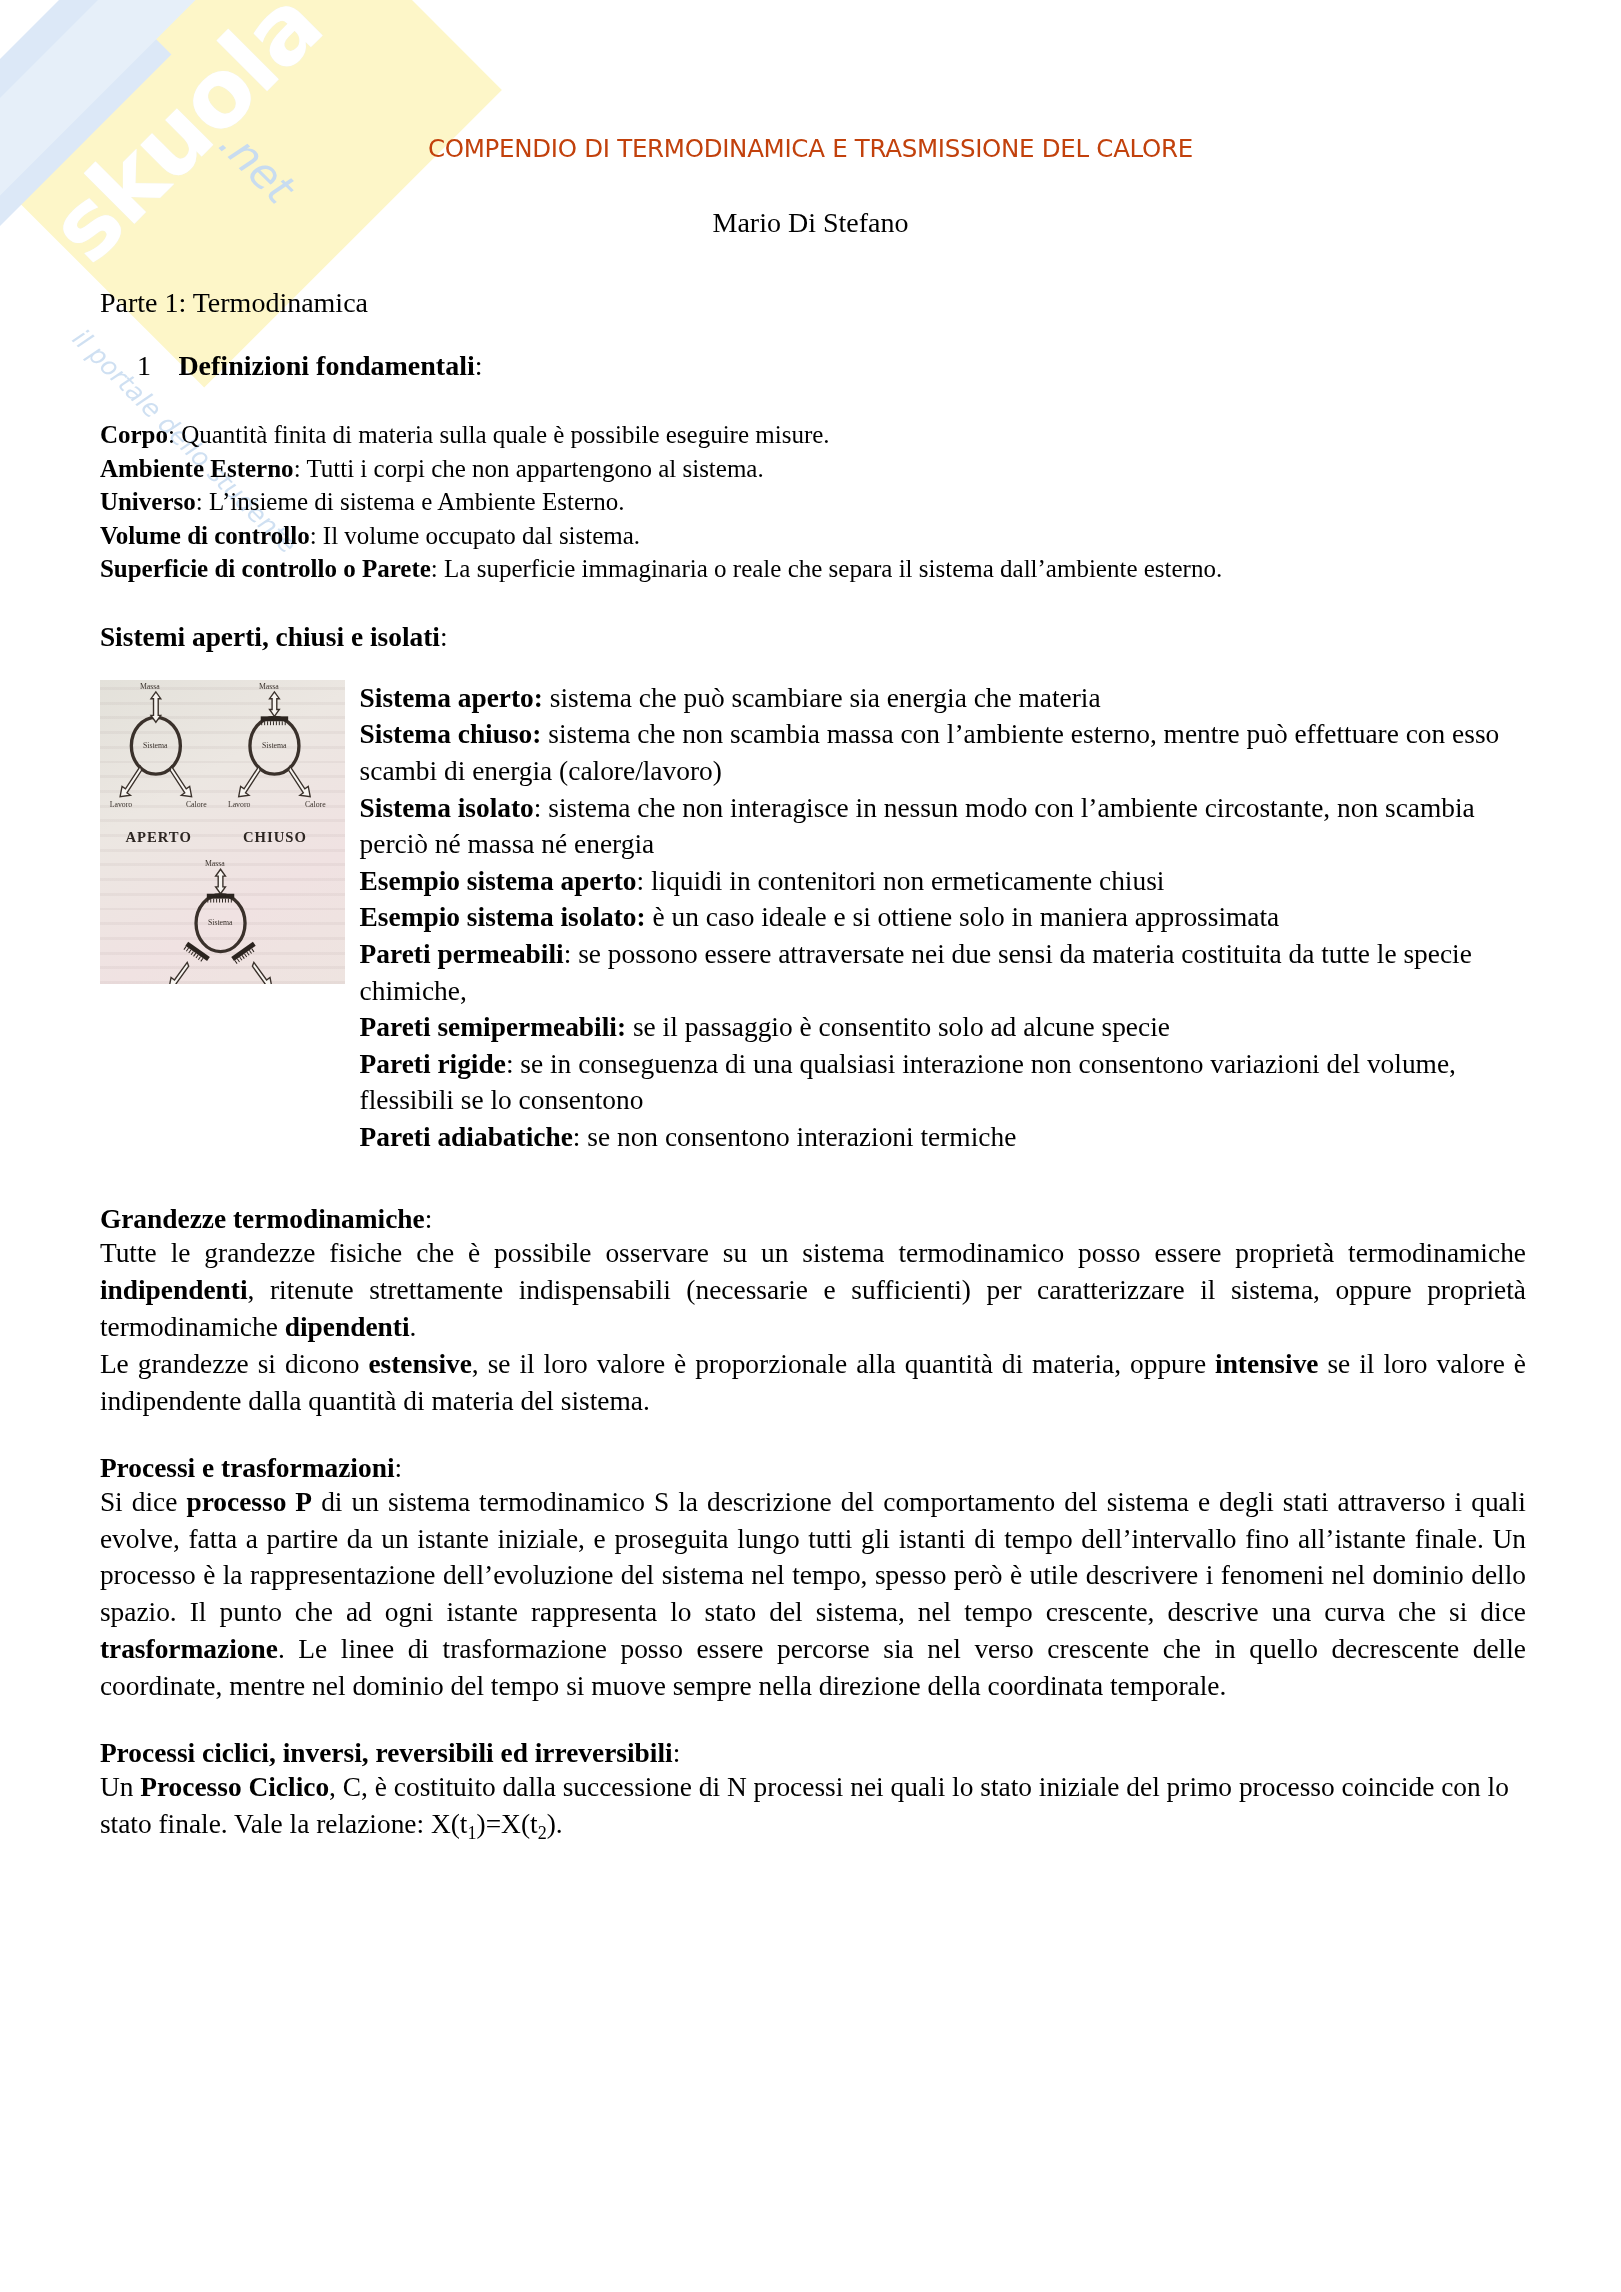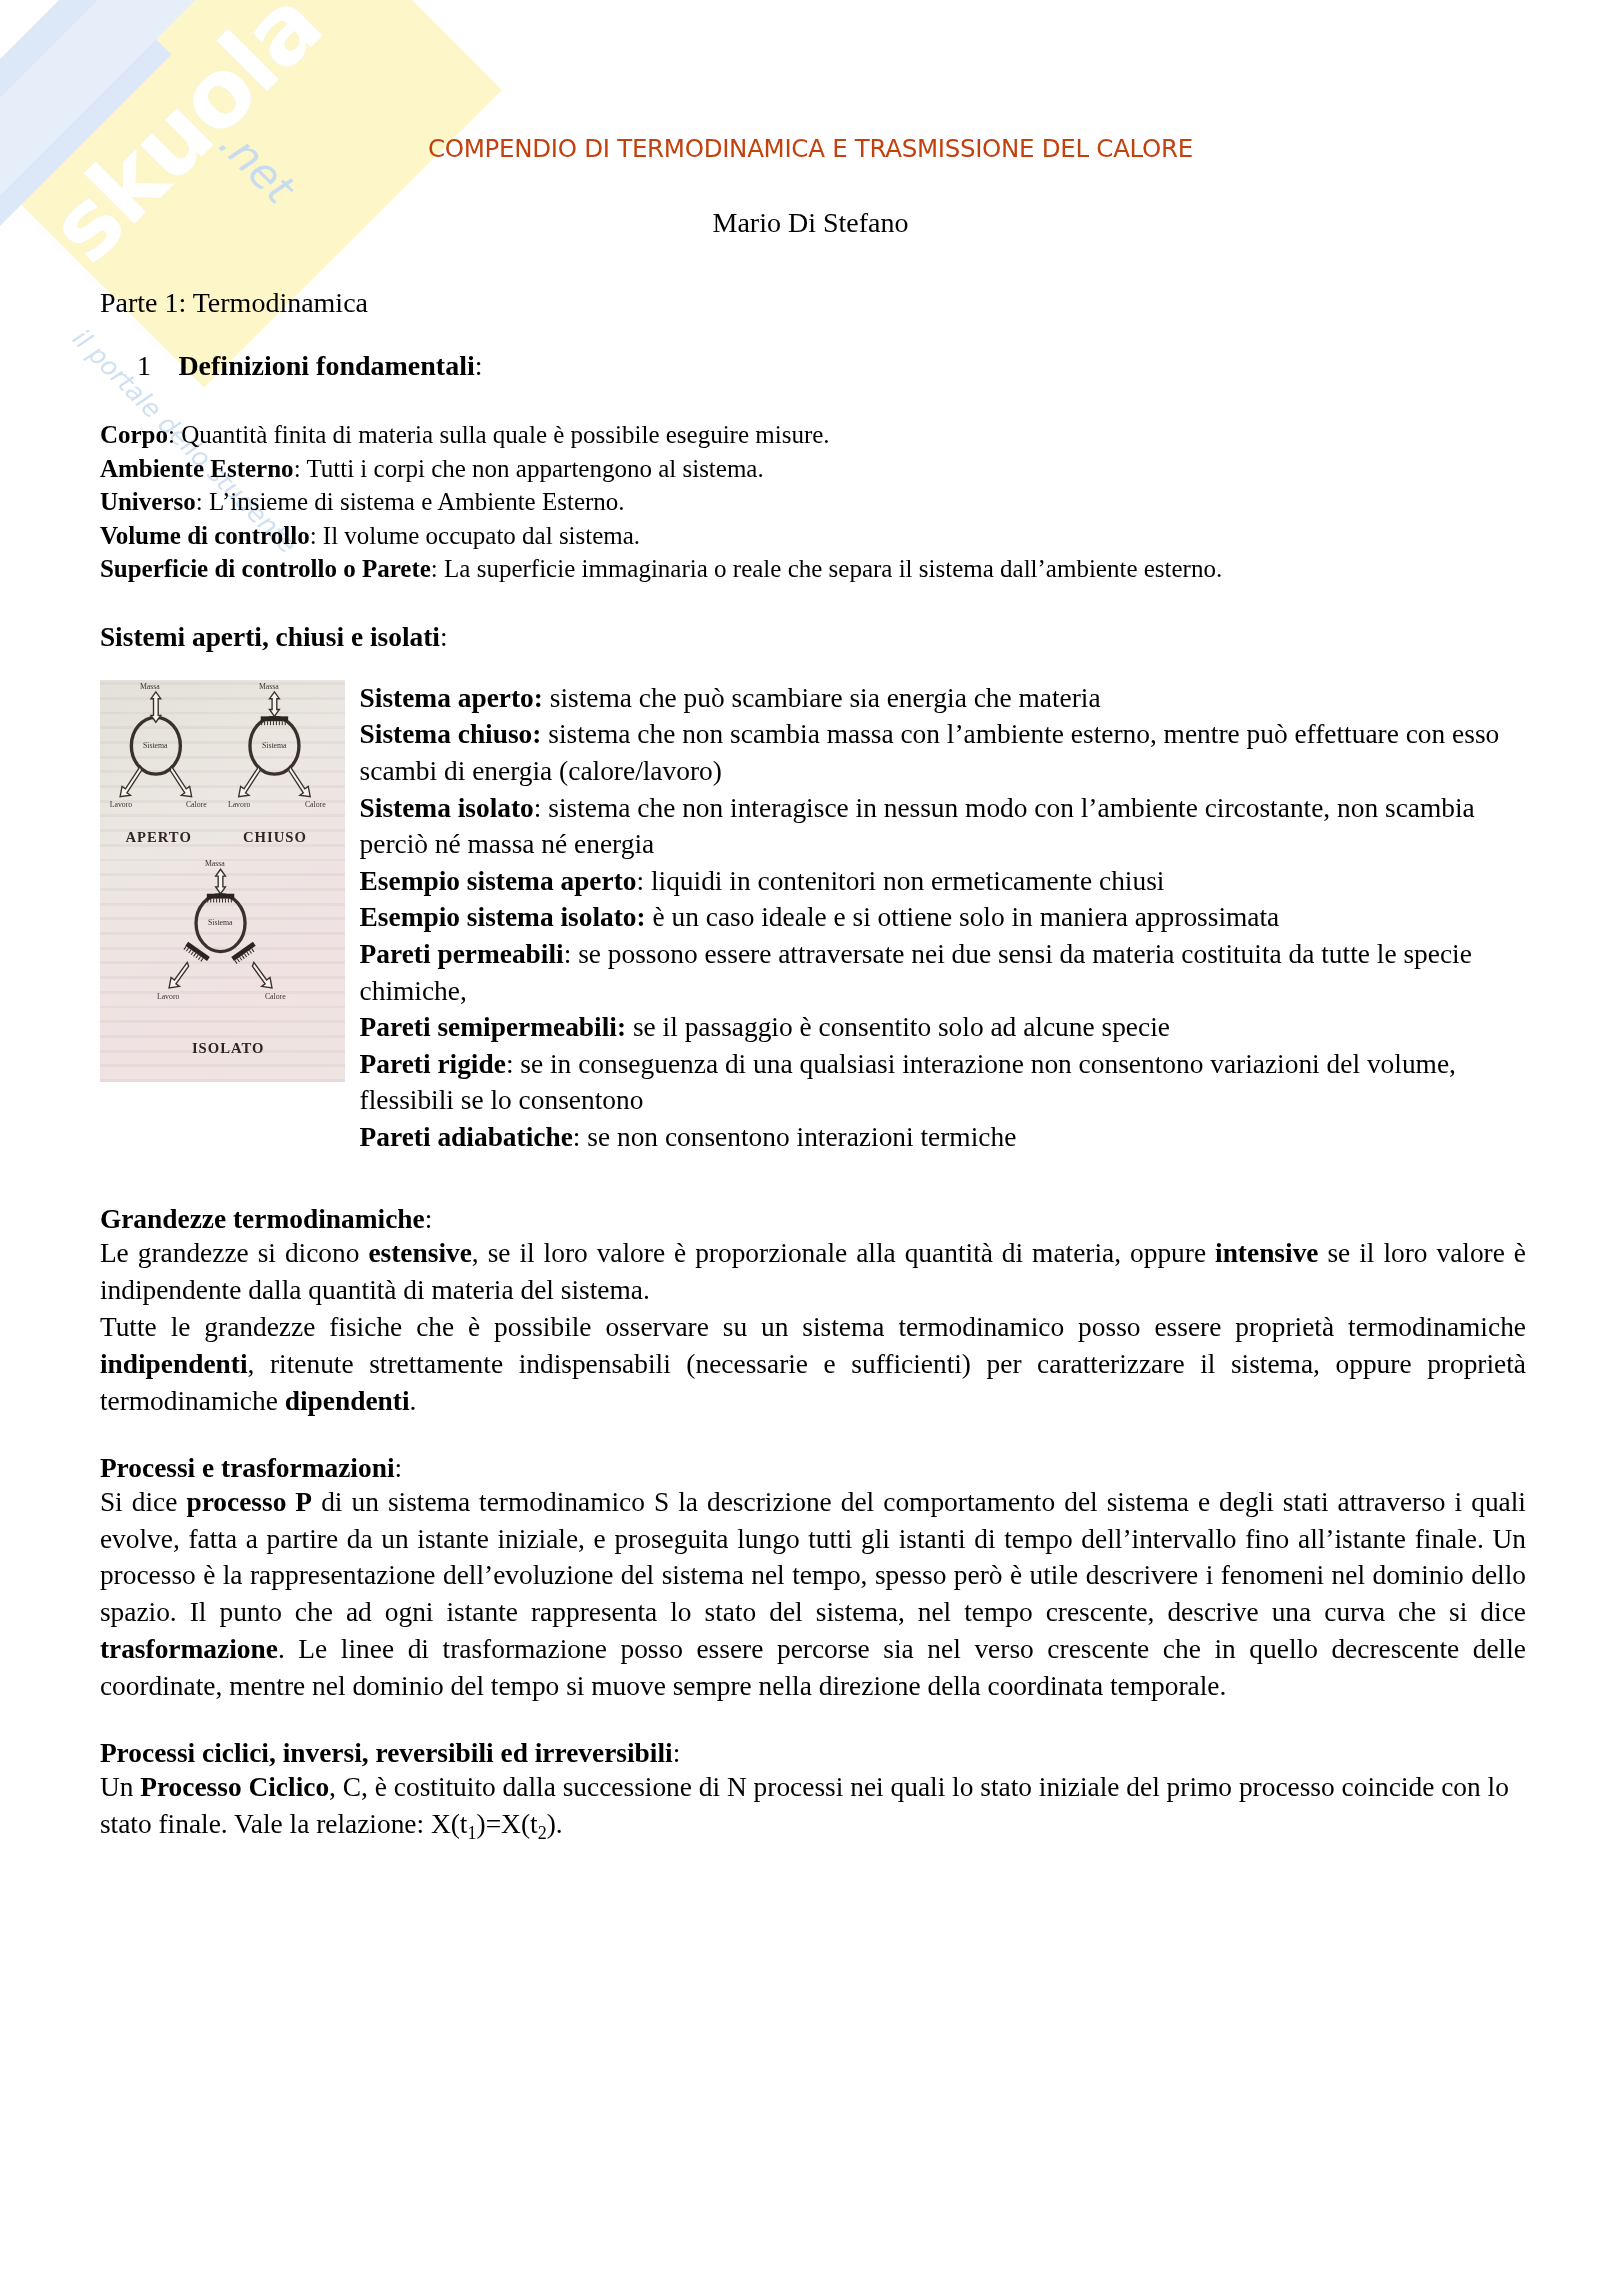--- a/index.html
+++ b/index.html
@@ -165,7 +165,7 @@
   }
   .figure {
     width: 245px;
-    height: 402px;
+    height: 304px;
     flex: 0 0 245px;
     position: relative;
     background: linear-gradient(150deg,#e3e1da 0%,#ece7e2 35%,#f0e2e2 70%,#eee4e0 100%);

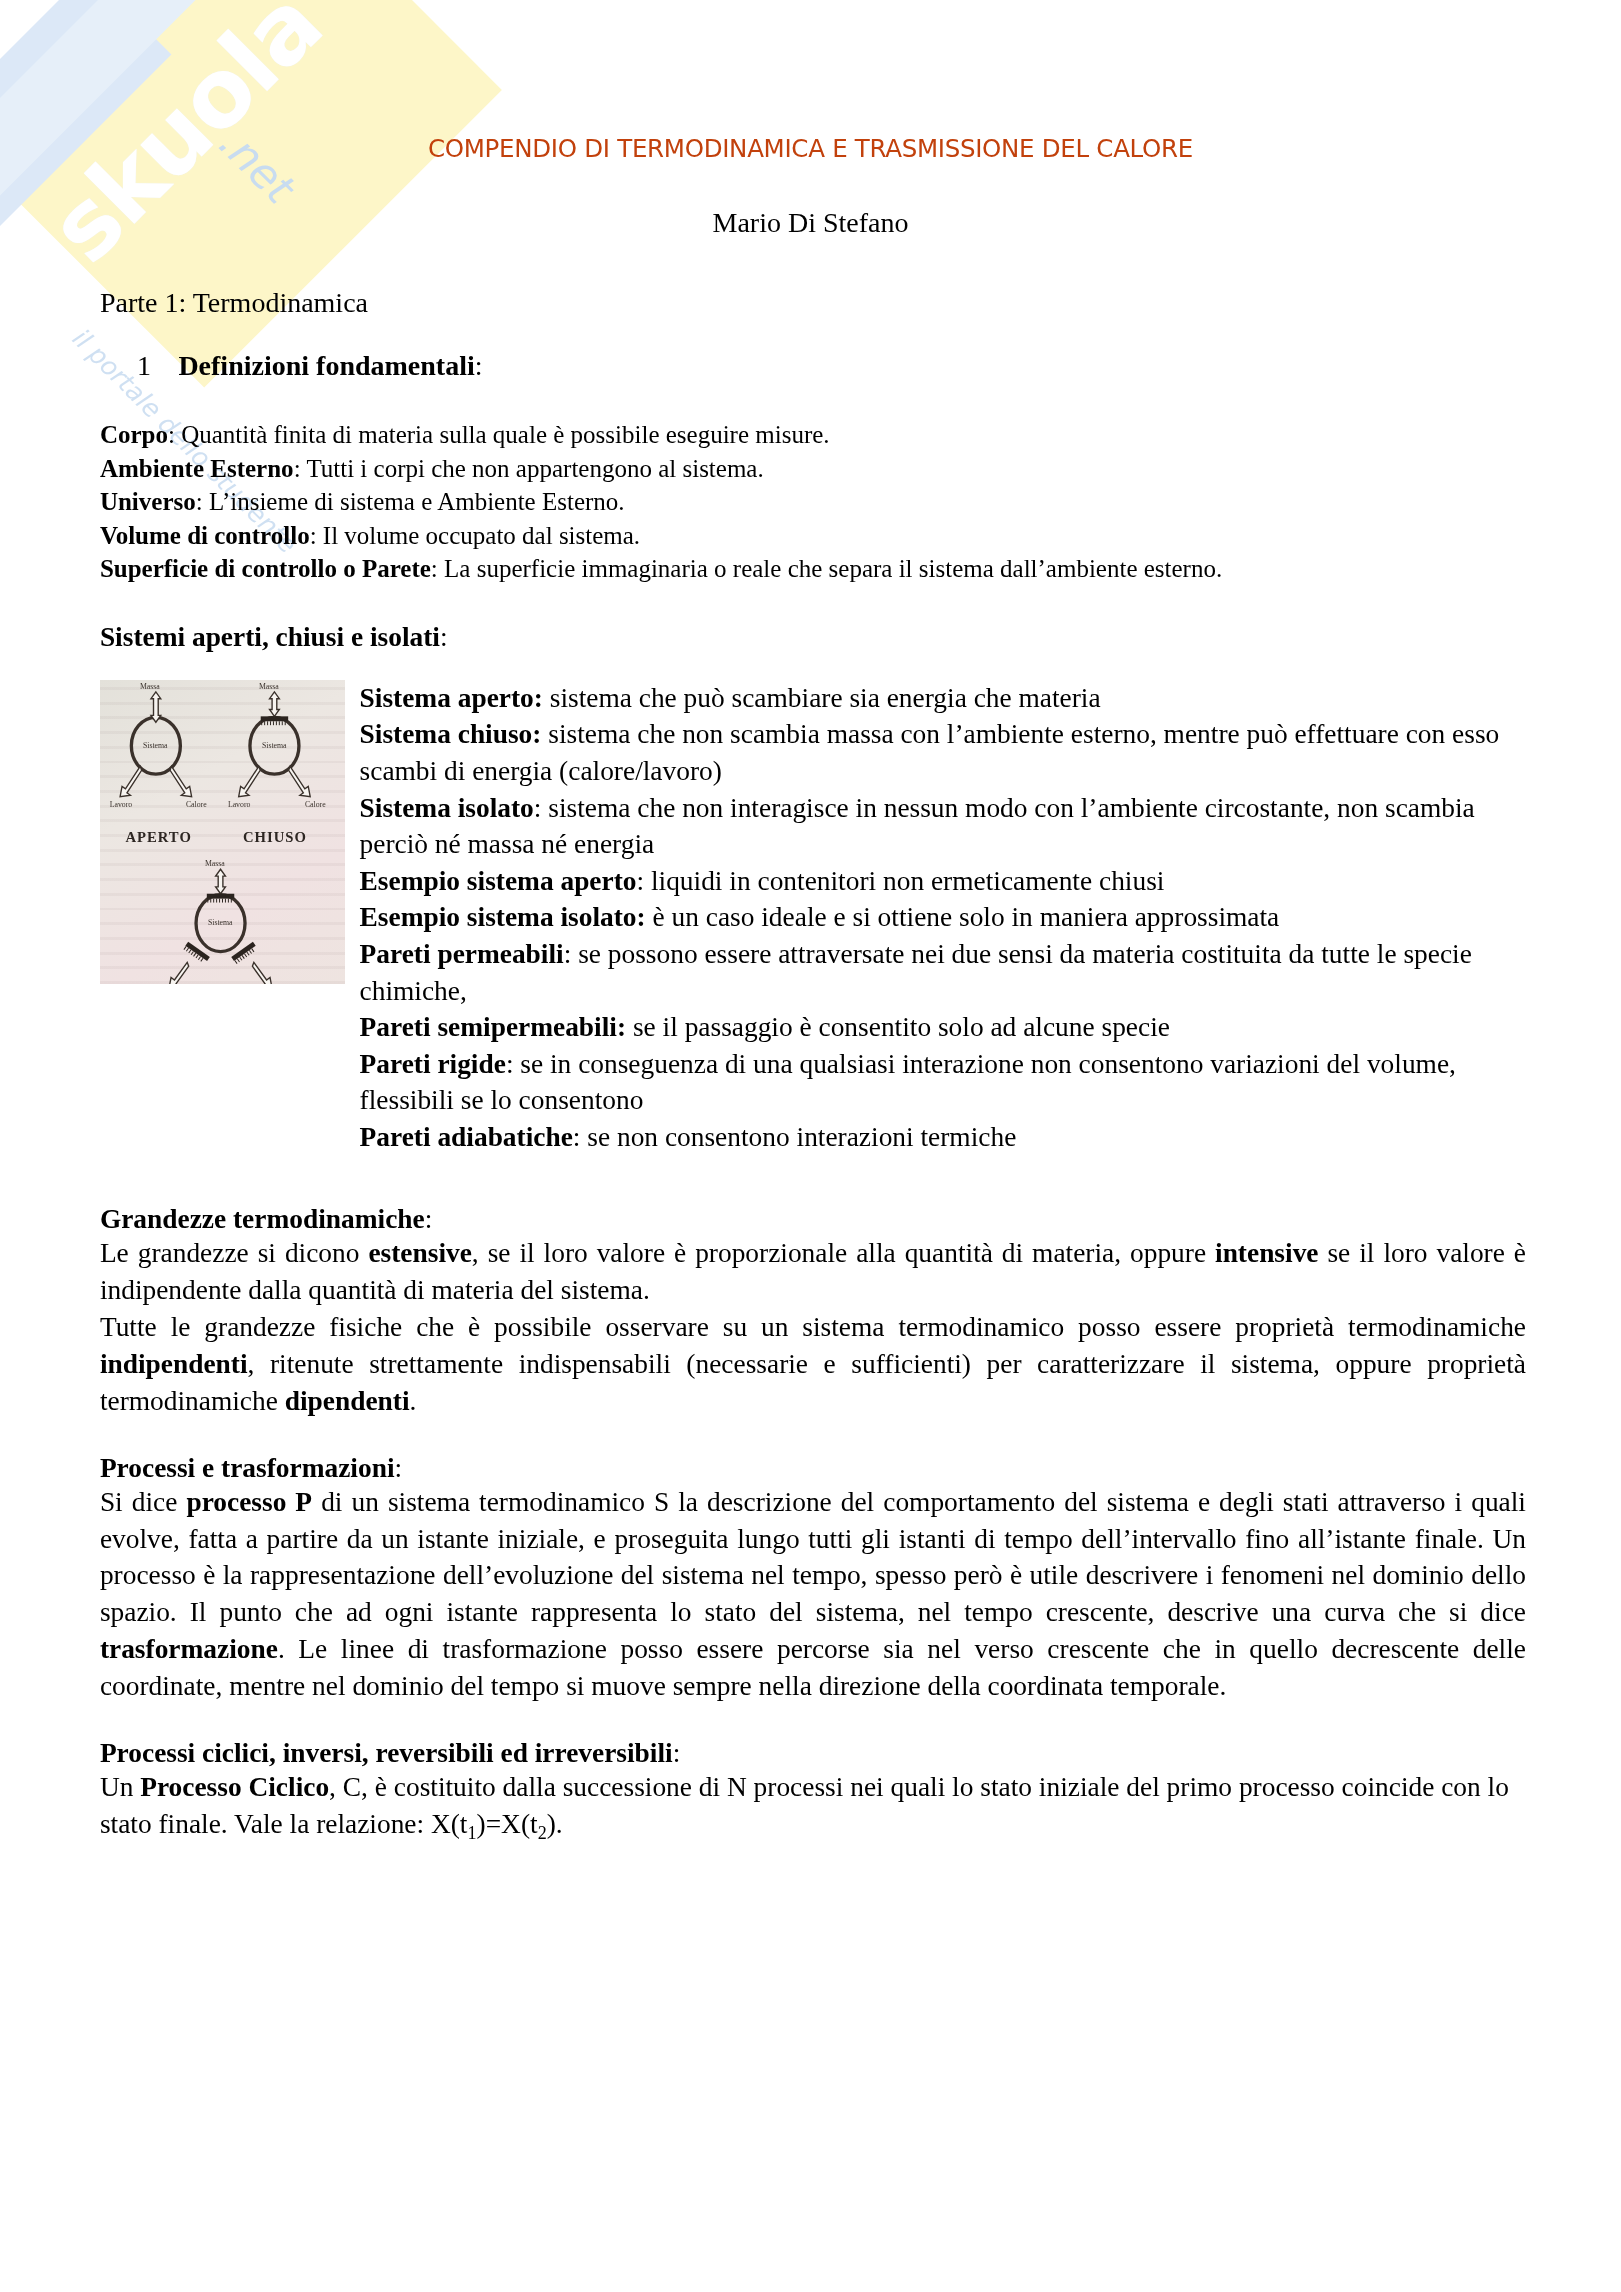--- a/index.html
+++ b/index.html
@@ -374,8 +374,8 @@
     <div class="para-head">
       <span>Grandezze termodinamiche</span><span class="colon">:</span>
     </div>
+    <div class="para"><span>Tutte le grandezze fisiche che è possibile osservare su un sistema termodinamico posso essere proprietà termodinamiche </span><b>indipendenti</b><span>, ritenute strettamente indispensabili (necessarie e sufficienti) per caratterizzare il sistema, oppure proprietà termodinamiche </span><b>dipendenti</b><span>.</span></div>
     <div class="para"><span>Le grandezze si dicono </span><b>estensive</b><span>, se il loro valore è proporzionale alla quantità di materia, oppure </span><b>intensive</b><span> se il loro valore è indipendente dalla quantità di materia del sistema.</span></div>
-    <div class="para"><span>Tutte le grandezze fisiche che è possibile osservare su un sistema termodinamico posso essere proprietà termodinamiche </span><b>indipendenti</b><span>, ritenute strettamente indispensabili (necessarie e sufficienti) per caratterizzare il sistema, oppure proprietà termodinamiche </span><b>dipendenti</b><span>.</span></div>
 
     <div class="gap-md"></div>
 

